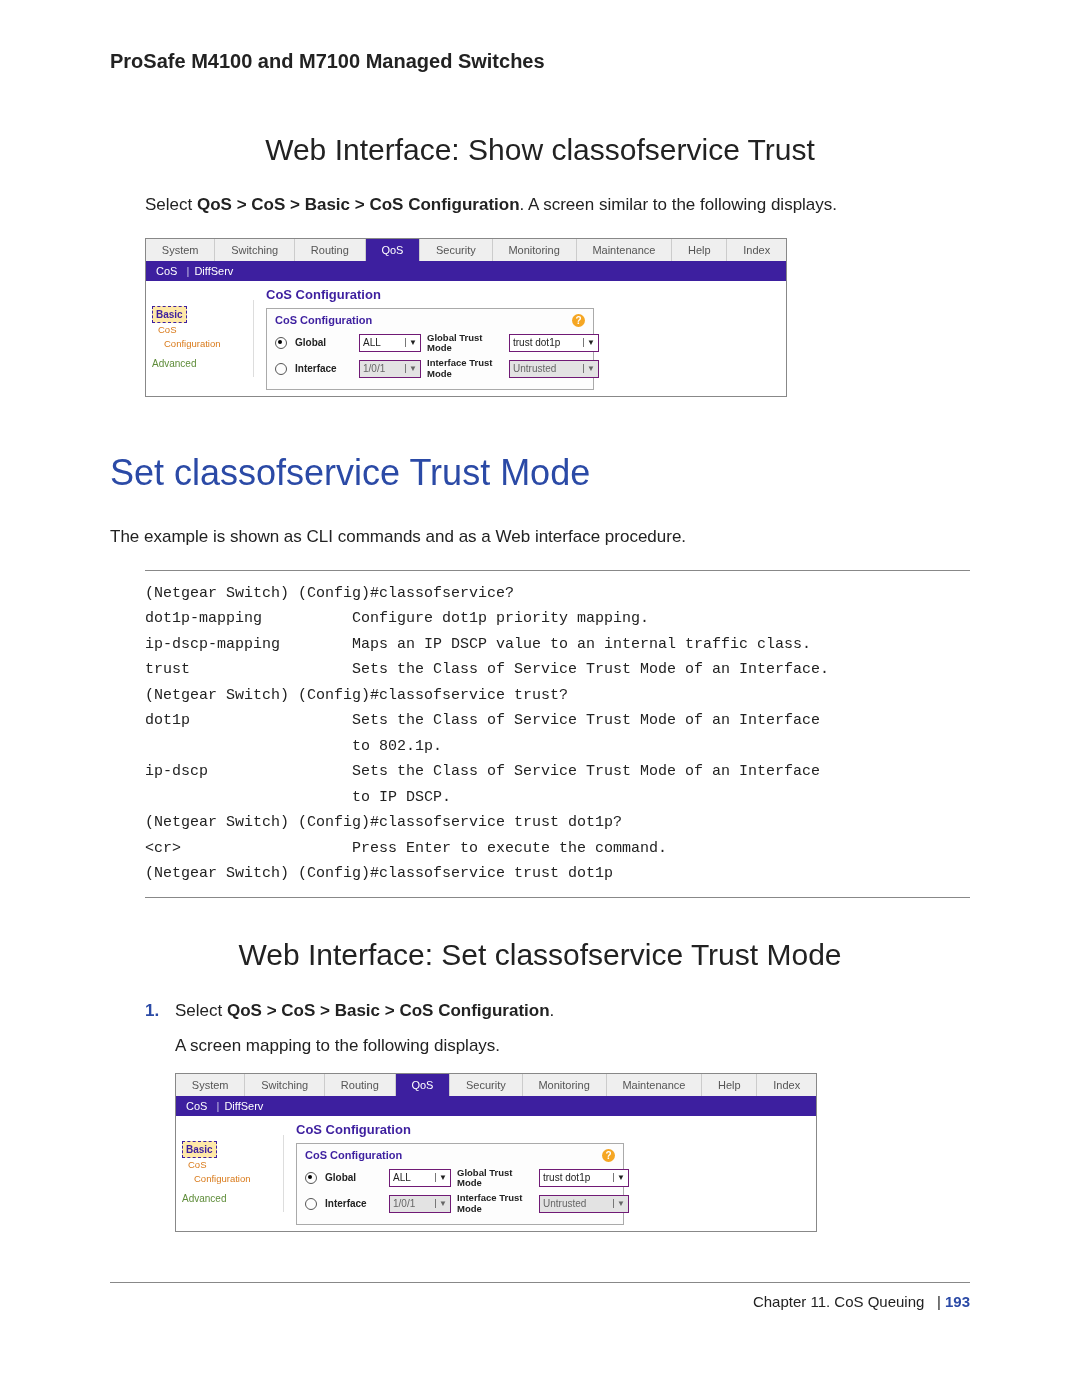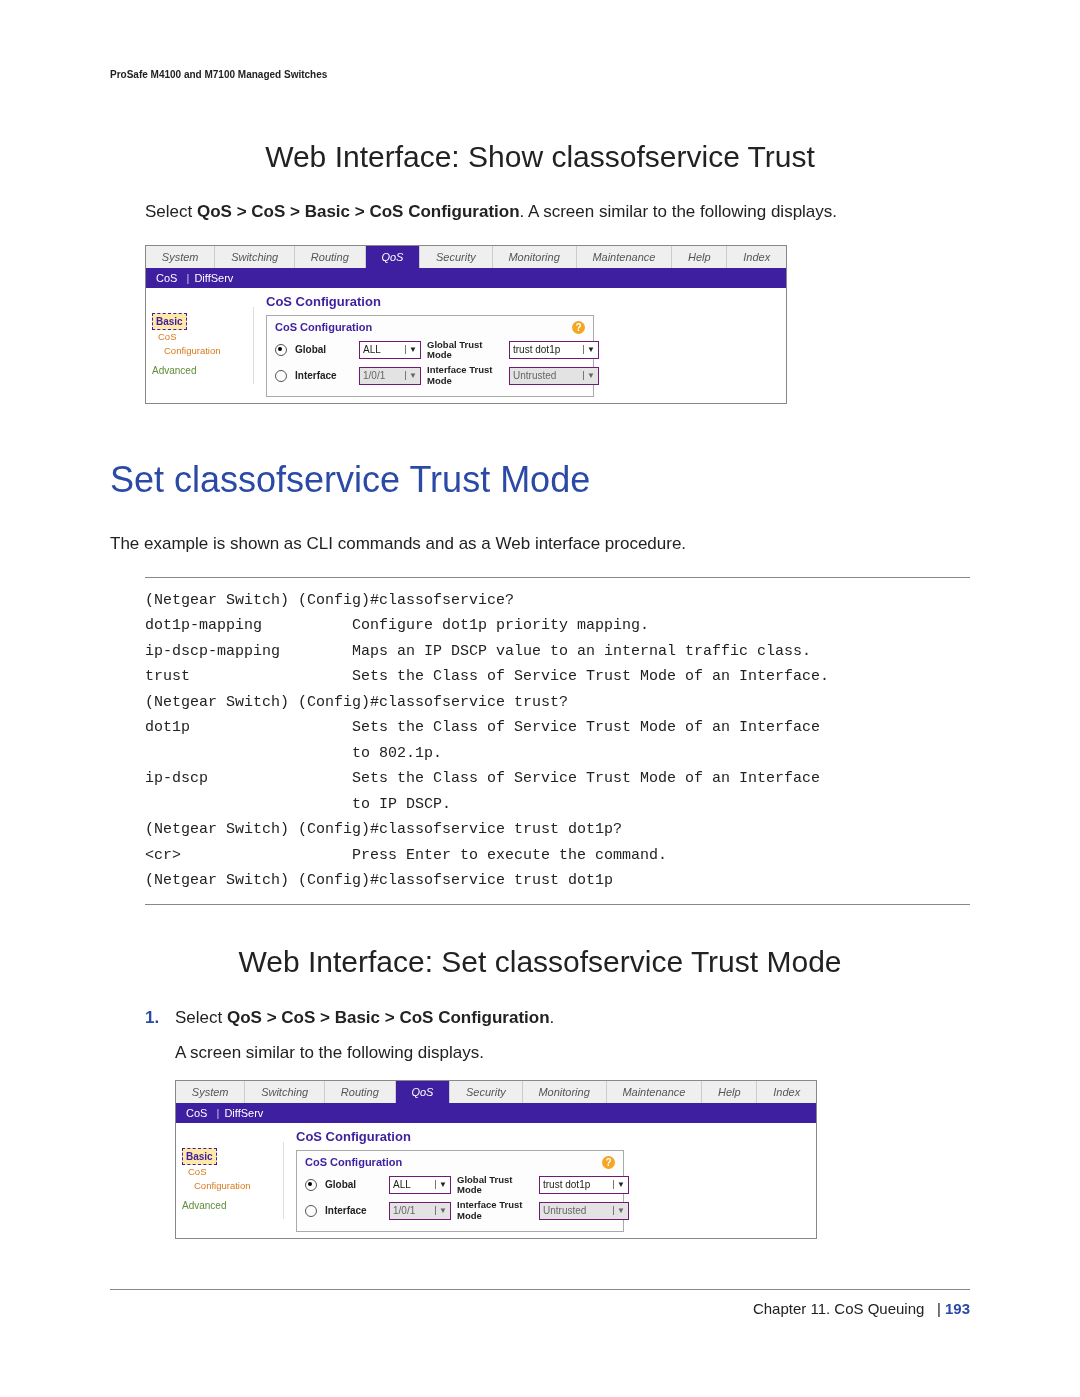--- a/index.html
+++ b/index.html
@@ -17,9 +17,8 @@
   }
   .running-header {
     font-weight: bold;
-    font-size: 10px;
+    font-size: 20px;
     margin-bottom: 60px;
-    margin-top: 19px;
   }
   h2.section-heading {
     font-weight: 400;

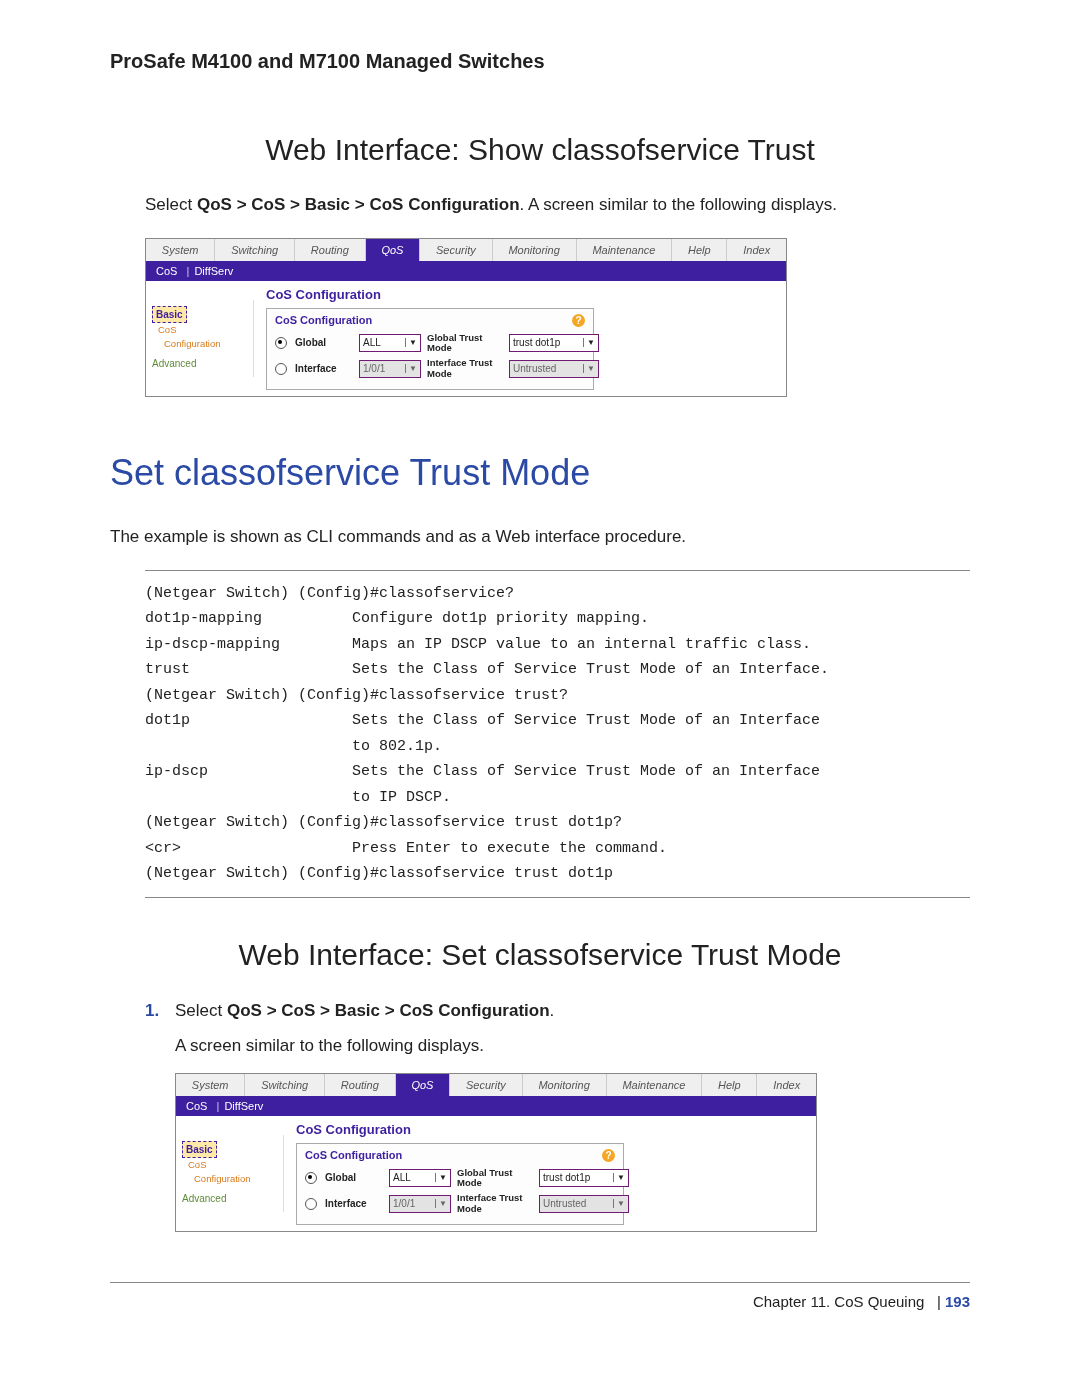--- a/index.html
+++ b/index.html
@@ -112,7 +112,6 @@
     border-right: 1px solid #ccc;
     color: #555;
     font-size: 11px;
-    font-style: italic;
   }
   .ui-tabs .tab:last-child { border-right: none; }
   .ui-tabs .tab.active {

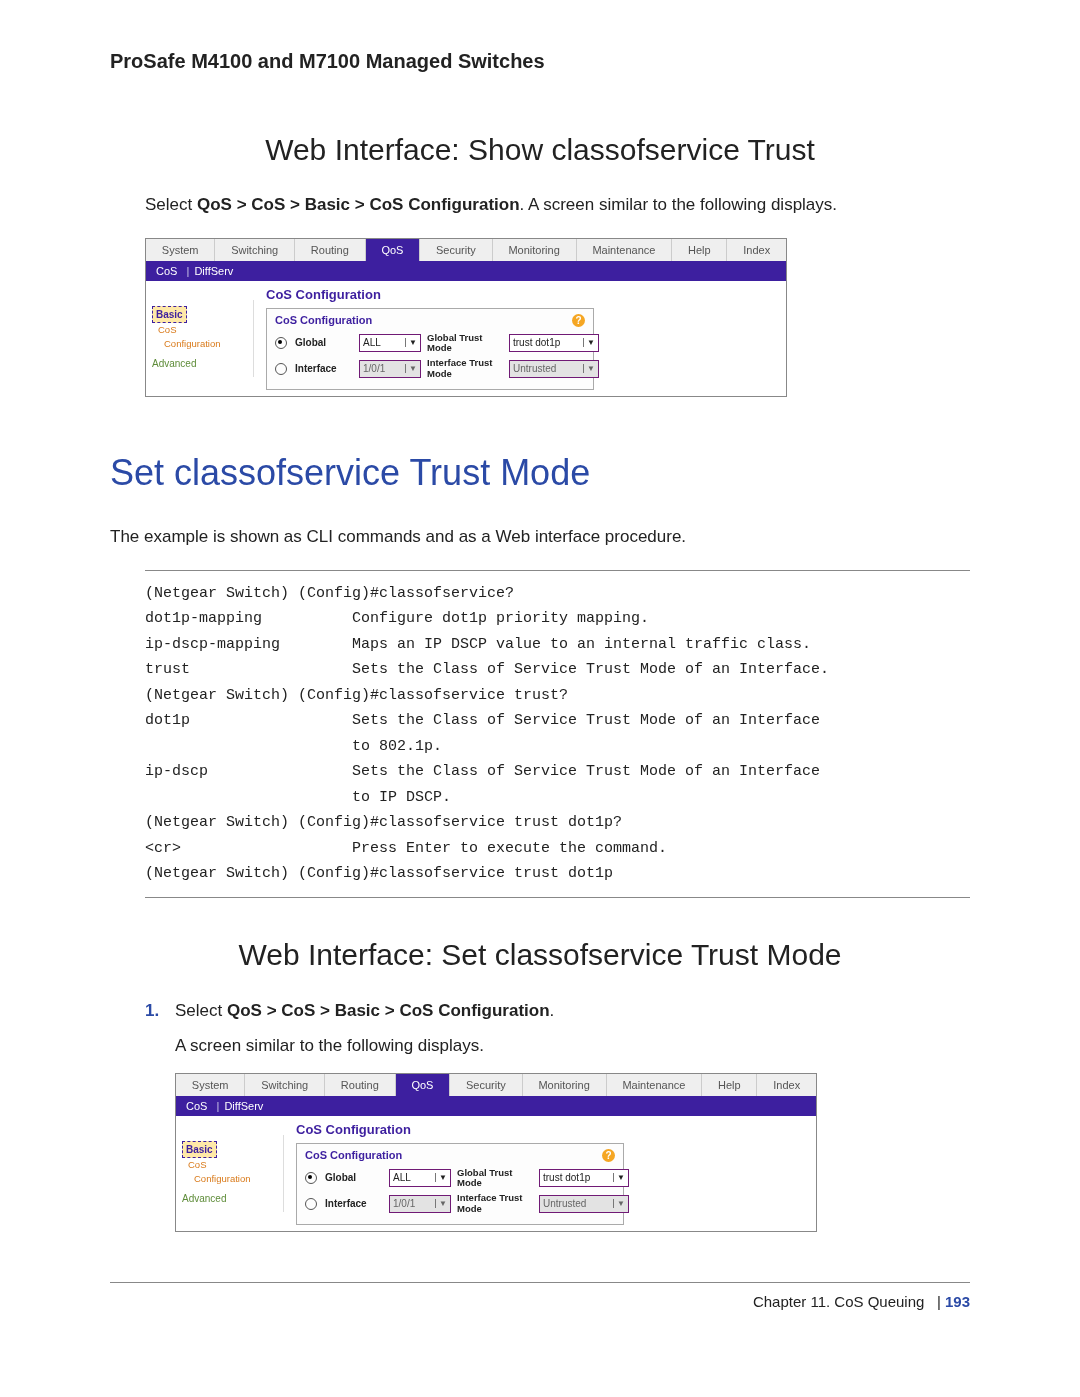--- a/index.html
+++ b/index.html
@@ -322,7 +322,7 @@
   <ol class="steps">
     <li>
       <span>Select </span><strong>QoS &gt; CoS &gt; Basic &gt; CoS Configuration</strong><span>.</span>
-      <span class="sub">A screen similar to the following displays.</span>
+      <span class="sub">A screen mapping to the following displays.</span>
     </li>
   </ol>
 

